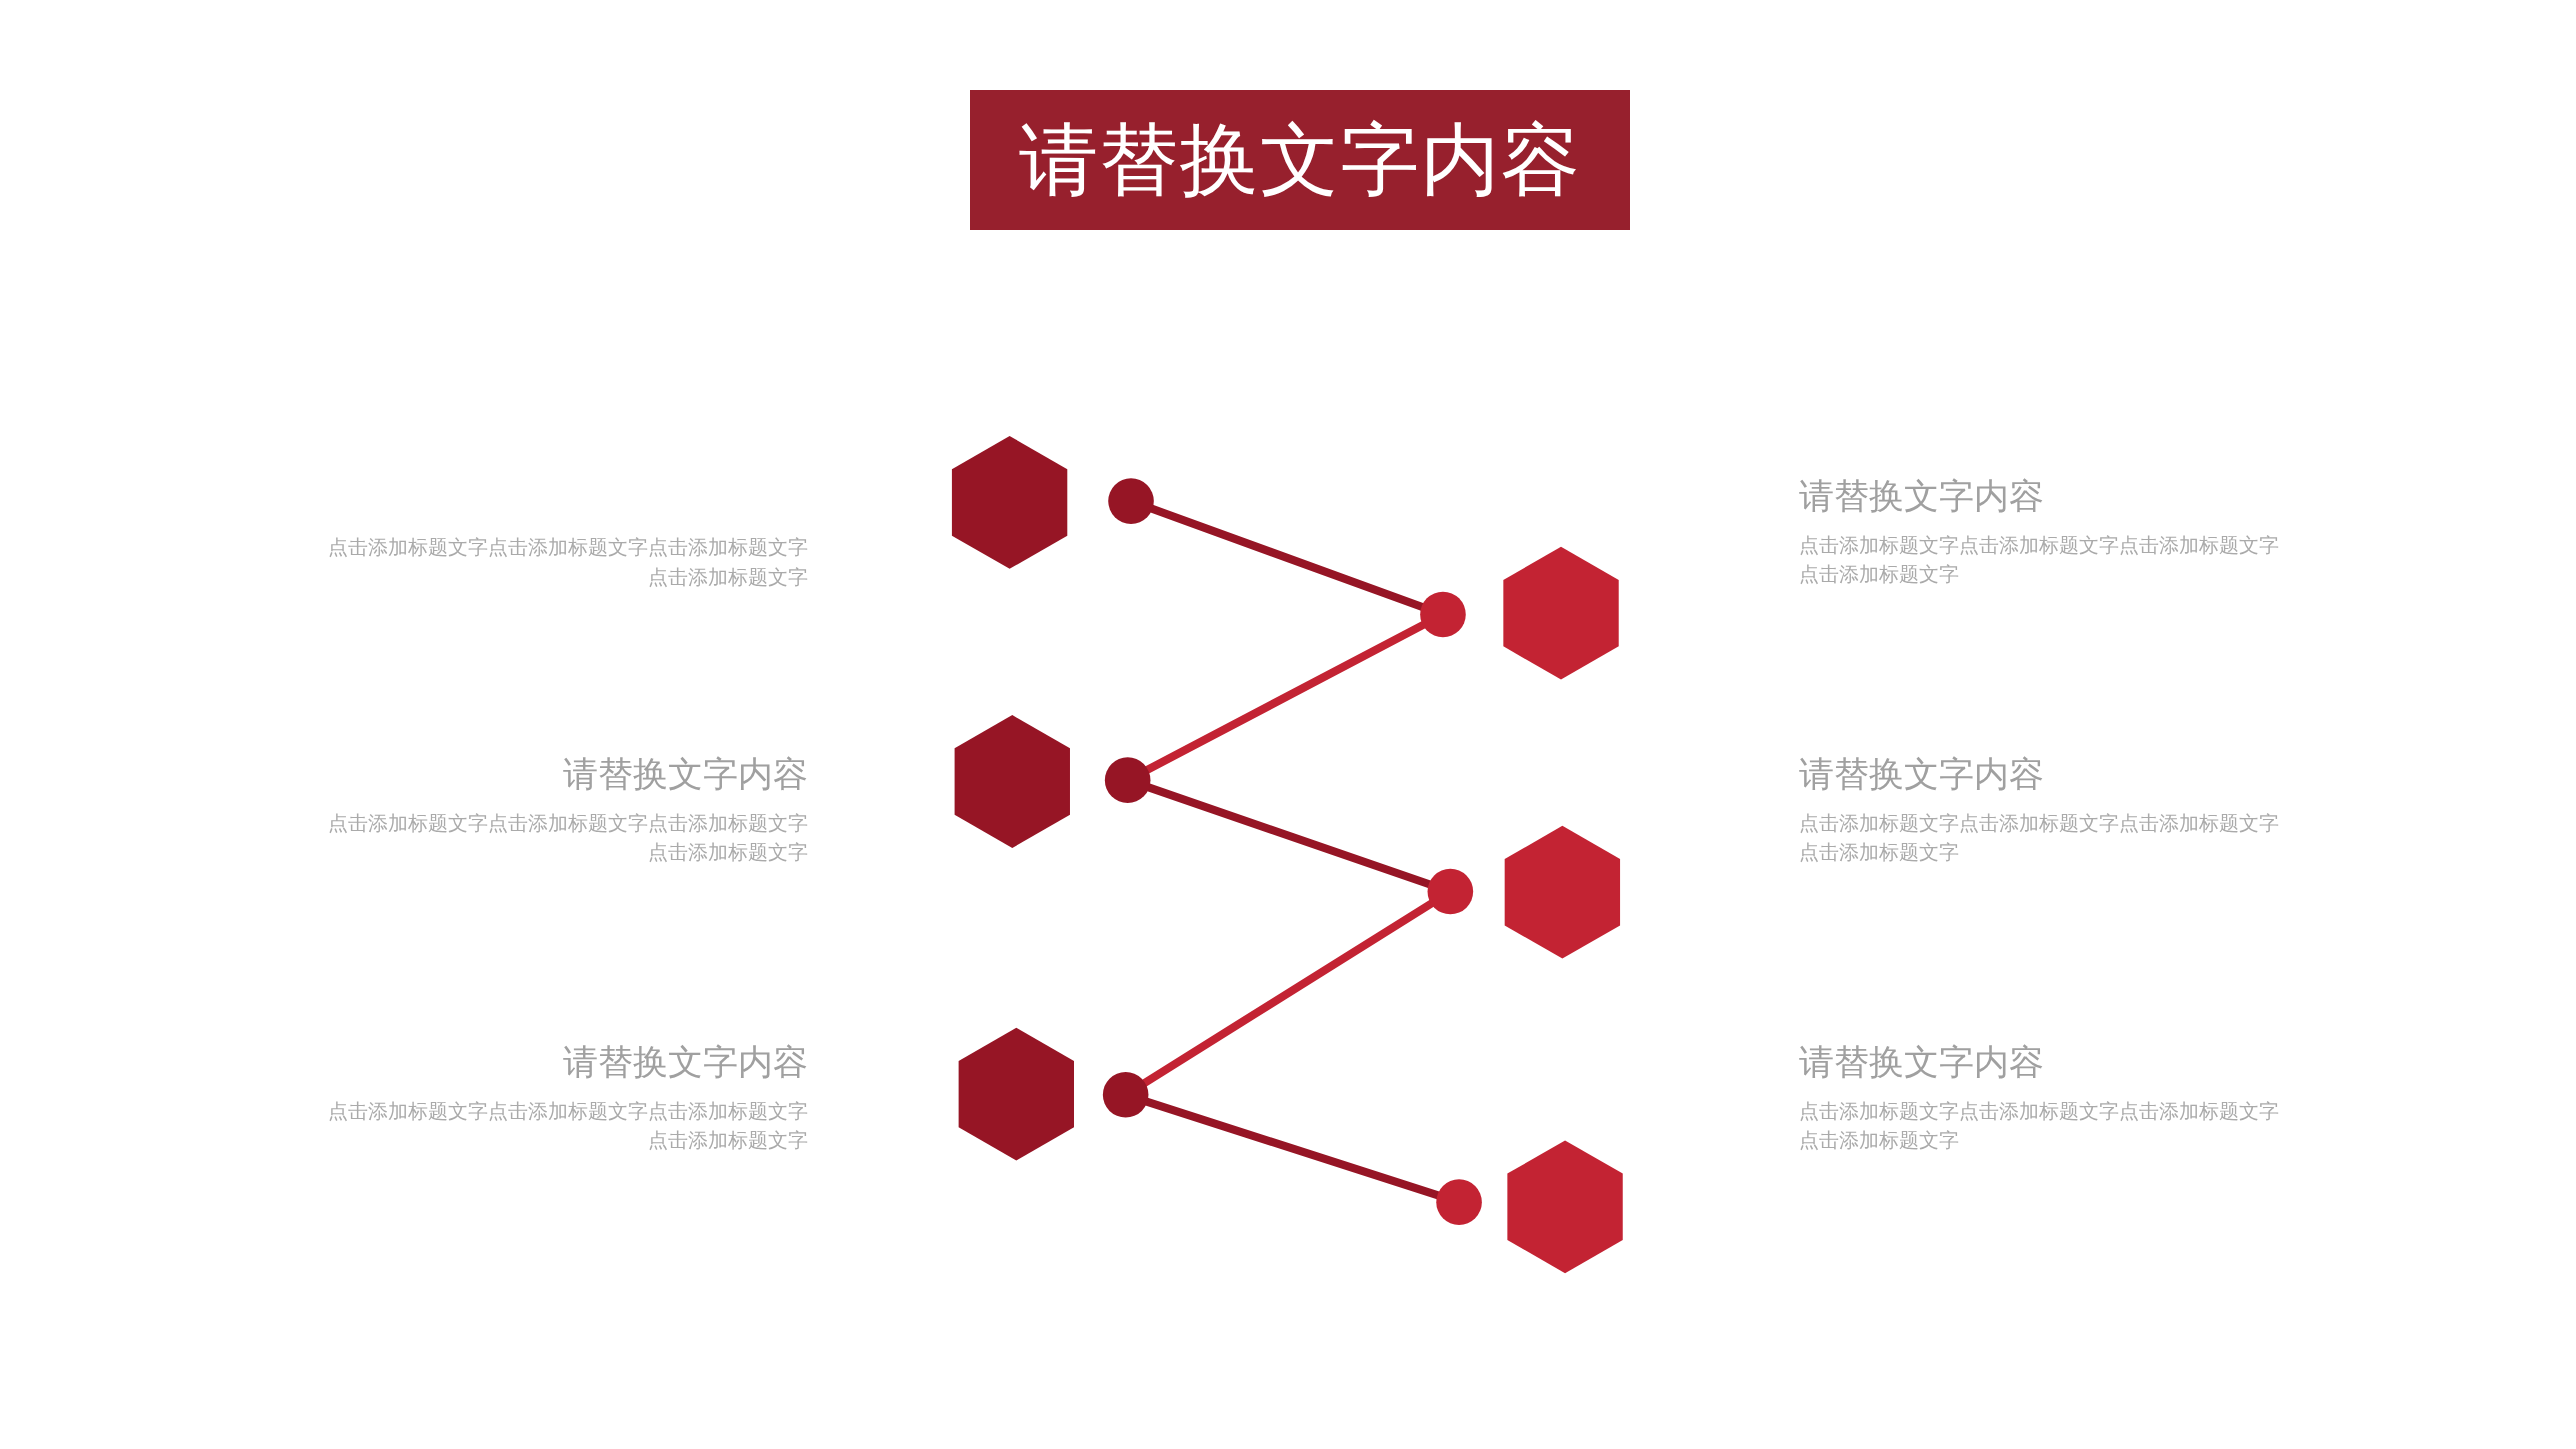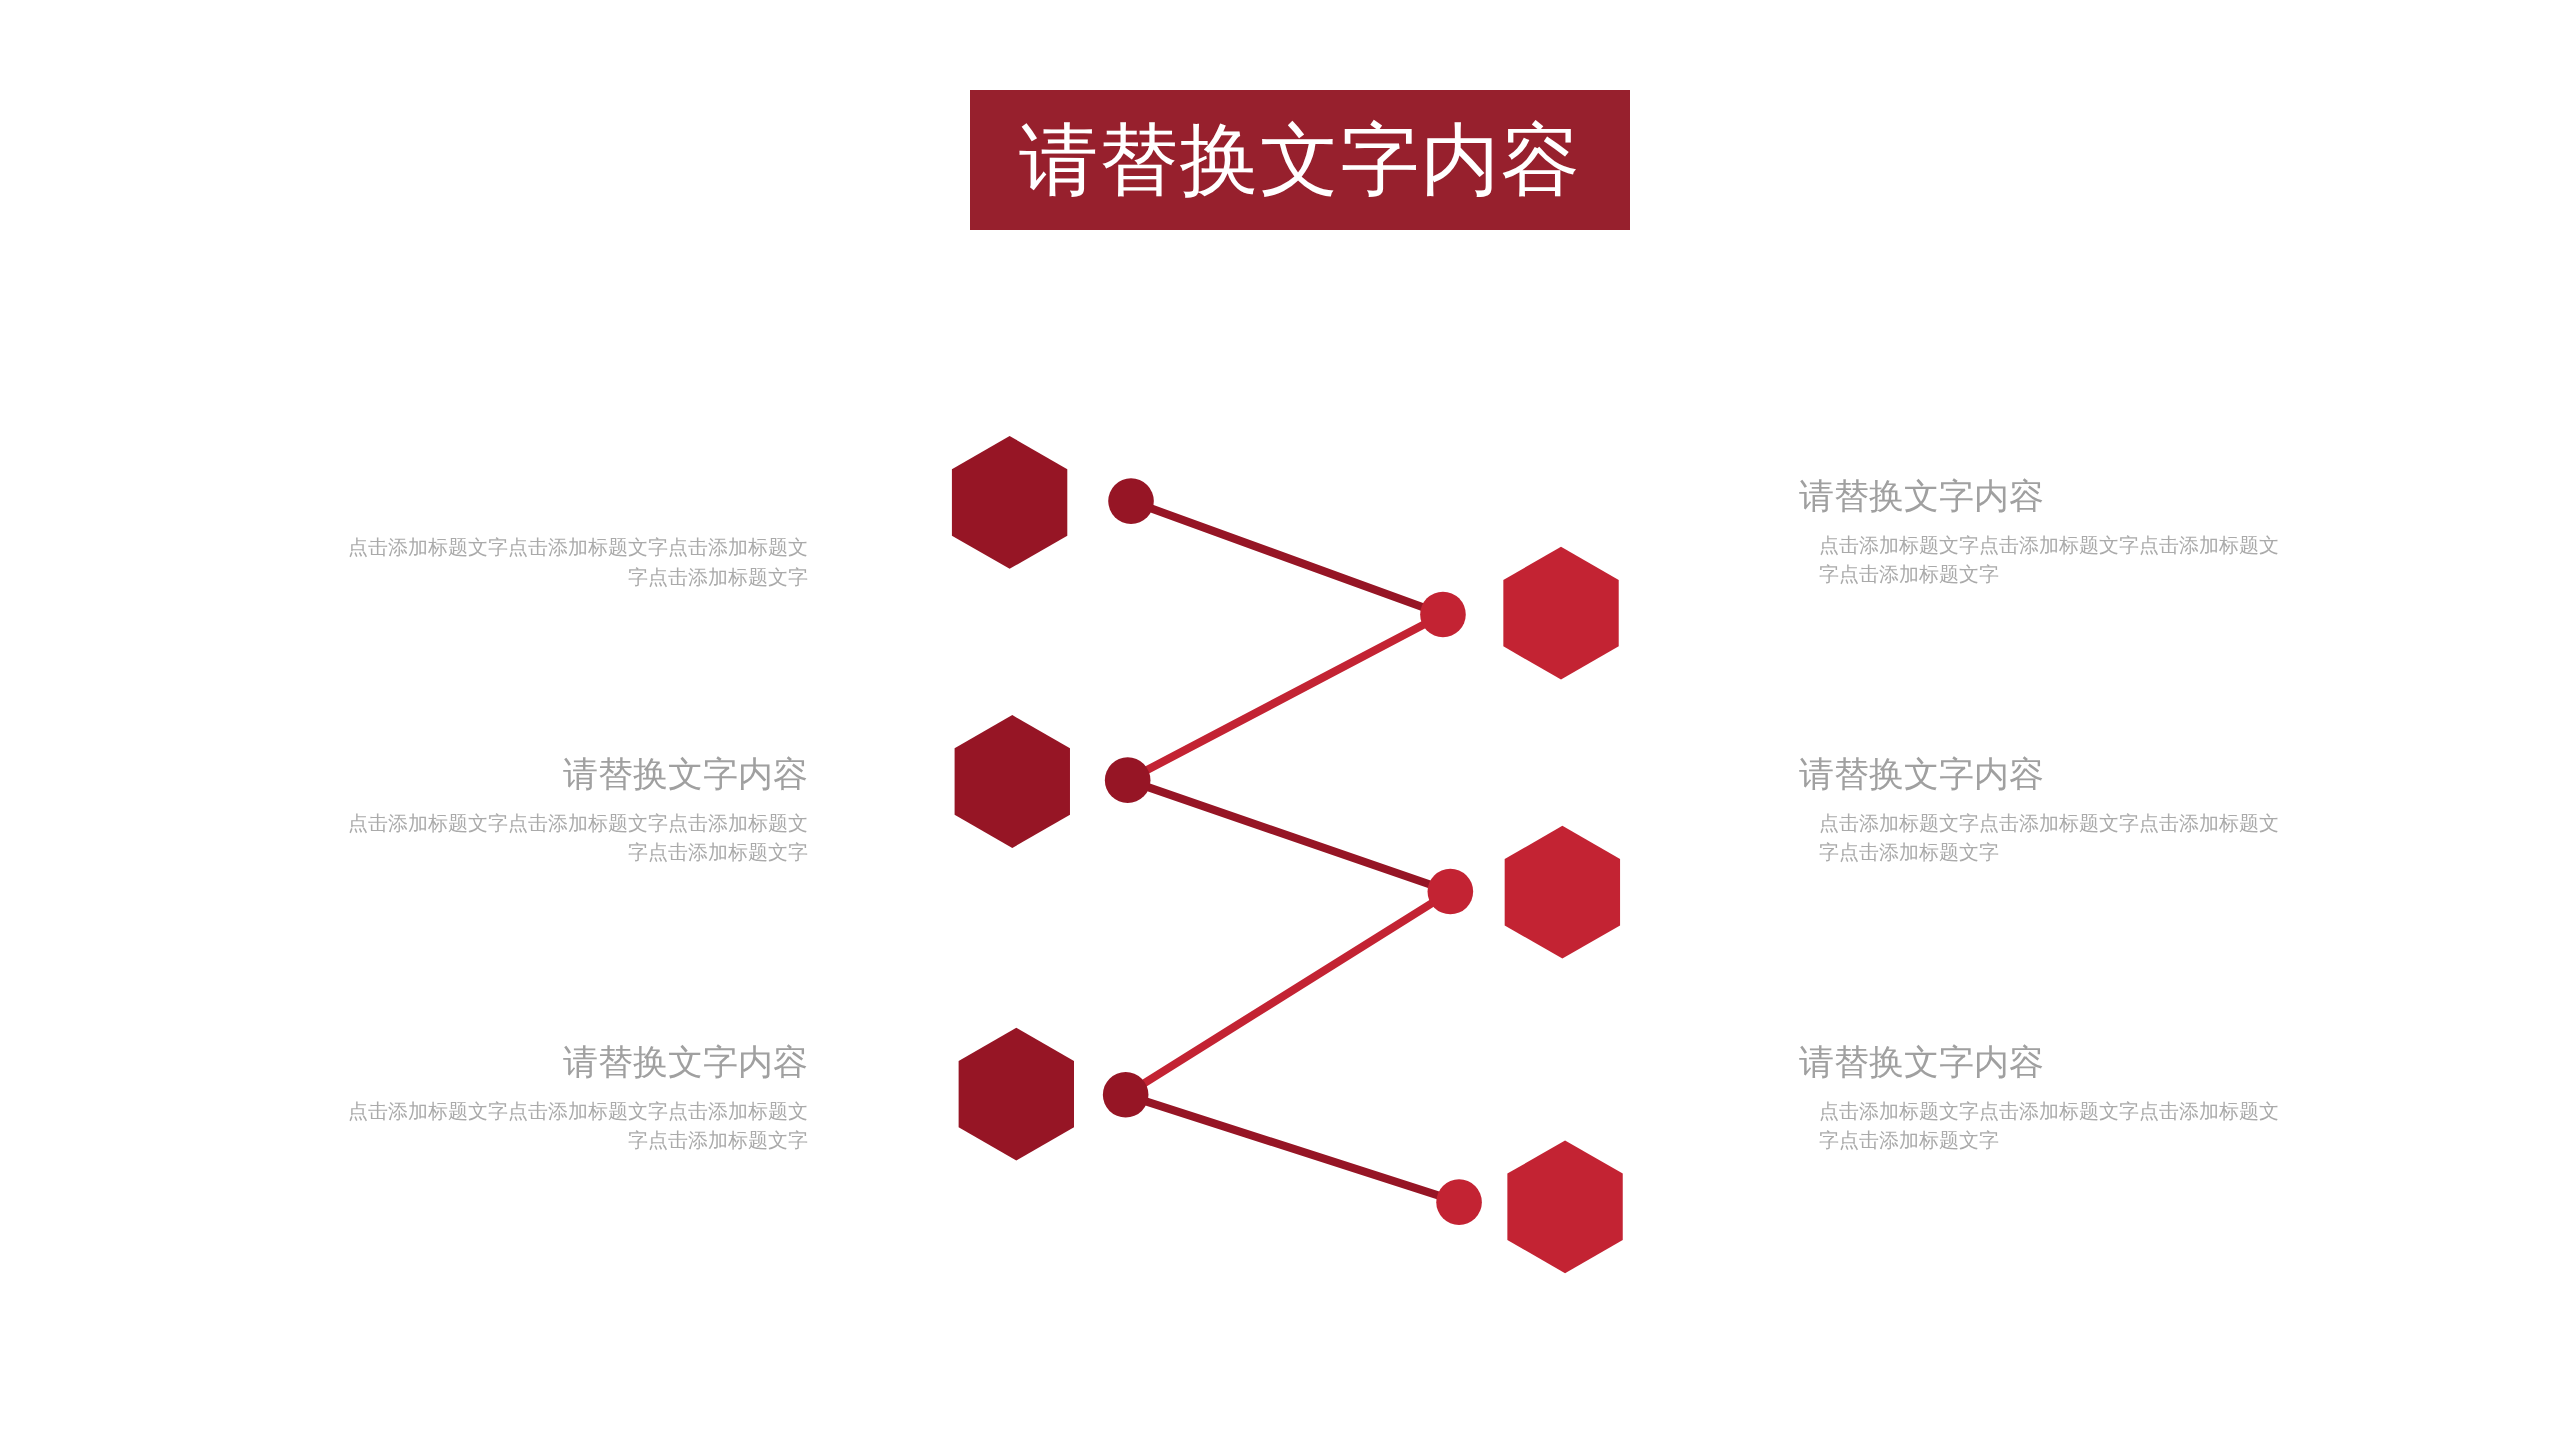--- a/index.html
+++ b/index.html
@@ -63,7 +63,6 @@
       font-size: 20px;
       line-height: 29.5px;
       word-break: break-all;
-      margin-left: 20px;
     }
   </style>
 </head>

